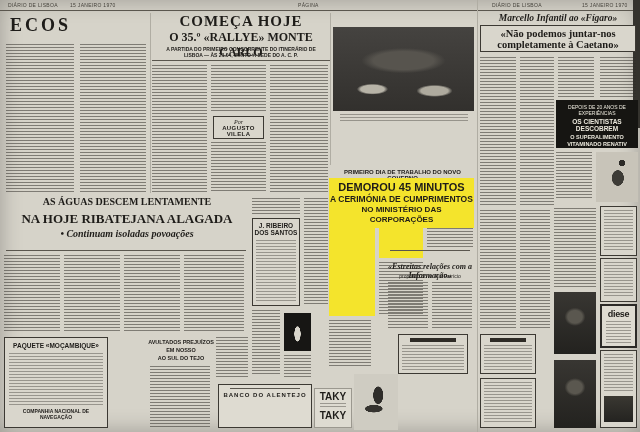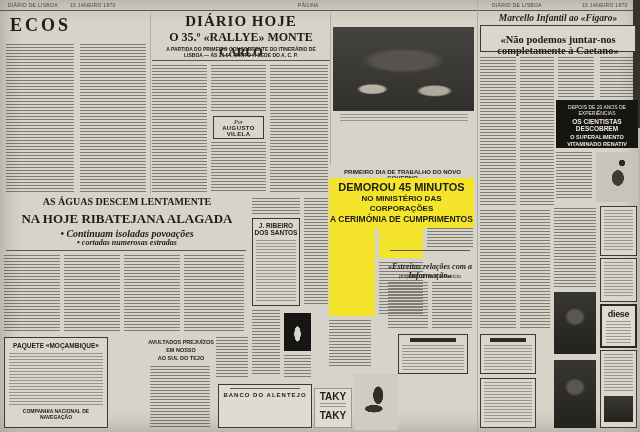--- a/index.html
+++ b/index.html
@@ -61,7 +61,7 @@
   <div class="abs greek" style="left:6px;top:44px;width:68px;height:148px"></div>
   <div class="abs greek" style="left:80px;top:44px;width:66px;height:148px"></div>
 
-  <div class="abs serif b ctr" style="left:152px;top:13px;width:178px;font-size:15px;letter-spacing:1px">DIÁRIO HOJE</div>
+  <div class="abs serif b ctr" style="left:152px;top:13px;width:178px;font-size:15px;letter-spacing:1px">COMEÇA HOJE</div>
   <div class="abs serif b ctr" style="left:152px;top:30px;width:178px;font-size:12px">O 35.º «RALLYE» MONTE CARLO</div>
   <div class="abs b ctr" style="left:158px;top:46px;width:166px;font-size:5px;line-height:6px">A PARTIDA DO PRIMEIRO CONCORRENTE DO ITINERÁRIO DE LISBOA — ÀS 21.04, JUNTO À SEDE DO A. C. P.</div>
   <div class="abs rule" style="left:152px;top:60px;width:178px;height:1px"></div>

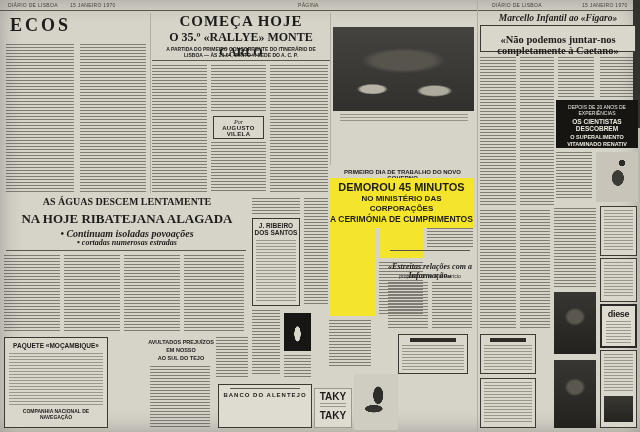--- a/index.html
+++ b/index.html
@@ -147,7 +147,7 @@
   </div>
 
   <div class="abs serif b i ctr" style="left:480px;top:13px;width:156px;font-size:9.5px">Marcello Infantil ao «Fígaro»</div>
-  <div class="abs box ctr" style="left:480px;top:25px;width:156px;height:27px;padding-top:8px">
+  <div class="abs box ctr" style="left:480px;top:25px;width:156px;height:27px;padding-top:2px">
     <div class="serif b" style="font-size:10.5px;line-height:11px">«Não podemos juntar-nos</div>
     <div class="serif b" style="font-size:10.5px;line-height:11px">completamente à Caetano»</div>
   </div>

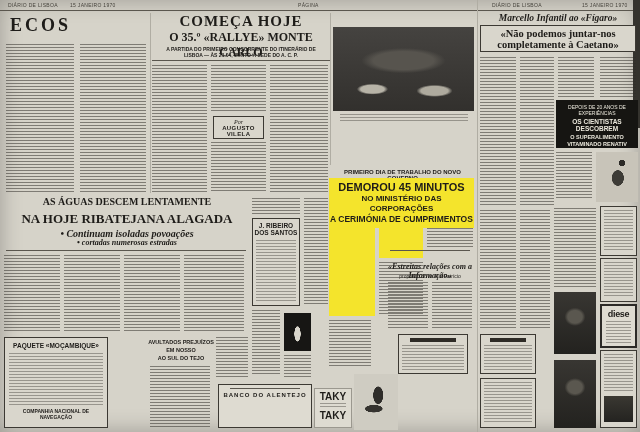--- a/index.html
+++ b/index.html
@@ -80,8 +80,8 @@
   <div class="abs b ctr" style="left:331px;top:169px;width:143px;font-size:6px">PRIMEIRO DIA DE TRABALHO DO NOVO GOVERNO</div>
   <div class="abs yellow ctr" style="left:329px;top:178px;width:145px;height:50px;padding-top:3px;box-sizing:border-box">
     <div style="font-size:11px;font-weight:800;line-height:13px">DEMOROU 45 MINUTOS</div>
+    <div style="font-size:8.5px;font-weight:800;line-height:11px">A CERIMÓNIA DE CUMPRIMENTOS</div>
     <div style="font-size:8px;font-weight:800;line-height:10px">NO MINISTÉRIO DAS CORPORAÇÕES</div>
-    <div style="font-size:8.5px;font-weight:800;line-height:11px">A CERIMÓNIA DE CUMPRIMENTOS</div>
   </div>
   <div class="abs yellow greek" style="left:329px;top:228px;width:46px;height:88px"></div>
   <div class="abs yellow greek" style="left:379px;top:228px;width:44px;height:30px"></div>

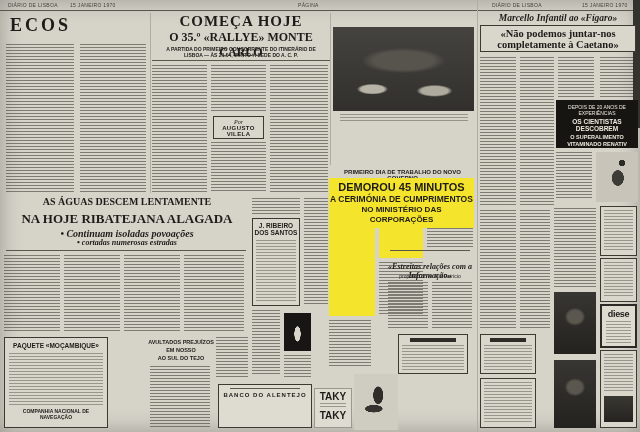--- a/index.html
+++ b/index.html
@@ -98,7 +98,6 @@
   <div class="abs serif b ctr" style="left:2px;top:196px;width:250px;font-size:10px">AS ÁGUAS DESCEM LENTAMENTE</div>
   <div class="abs serif b ctr" style="left:2px;top:211px;width:250px;font-size:13px">NA HOJE RIBATEJANA ALAGADA</div>
   <div class="abs serif b i ctr" style="left:2px;top:228px;width:250px;font-size:10px">• Continuam isoladas povoações</div>
-  <div class="abs serif b i ctr" style="left:2px;top:238px;width:250px;font-size:8px">• cortadas numerosas estradas</div>
   <div class="abs rule" style="left:6px;top:250px;width:240px;height:1px"></div>
   <div class="abs greek" style="left:4px;top:255px;width:56px;height:77px"></div>
   <div class="abs greek" style="left:64px;top:255px;width:56px;height:77px"></div>

